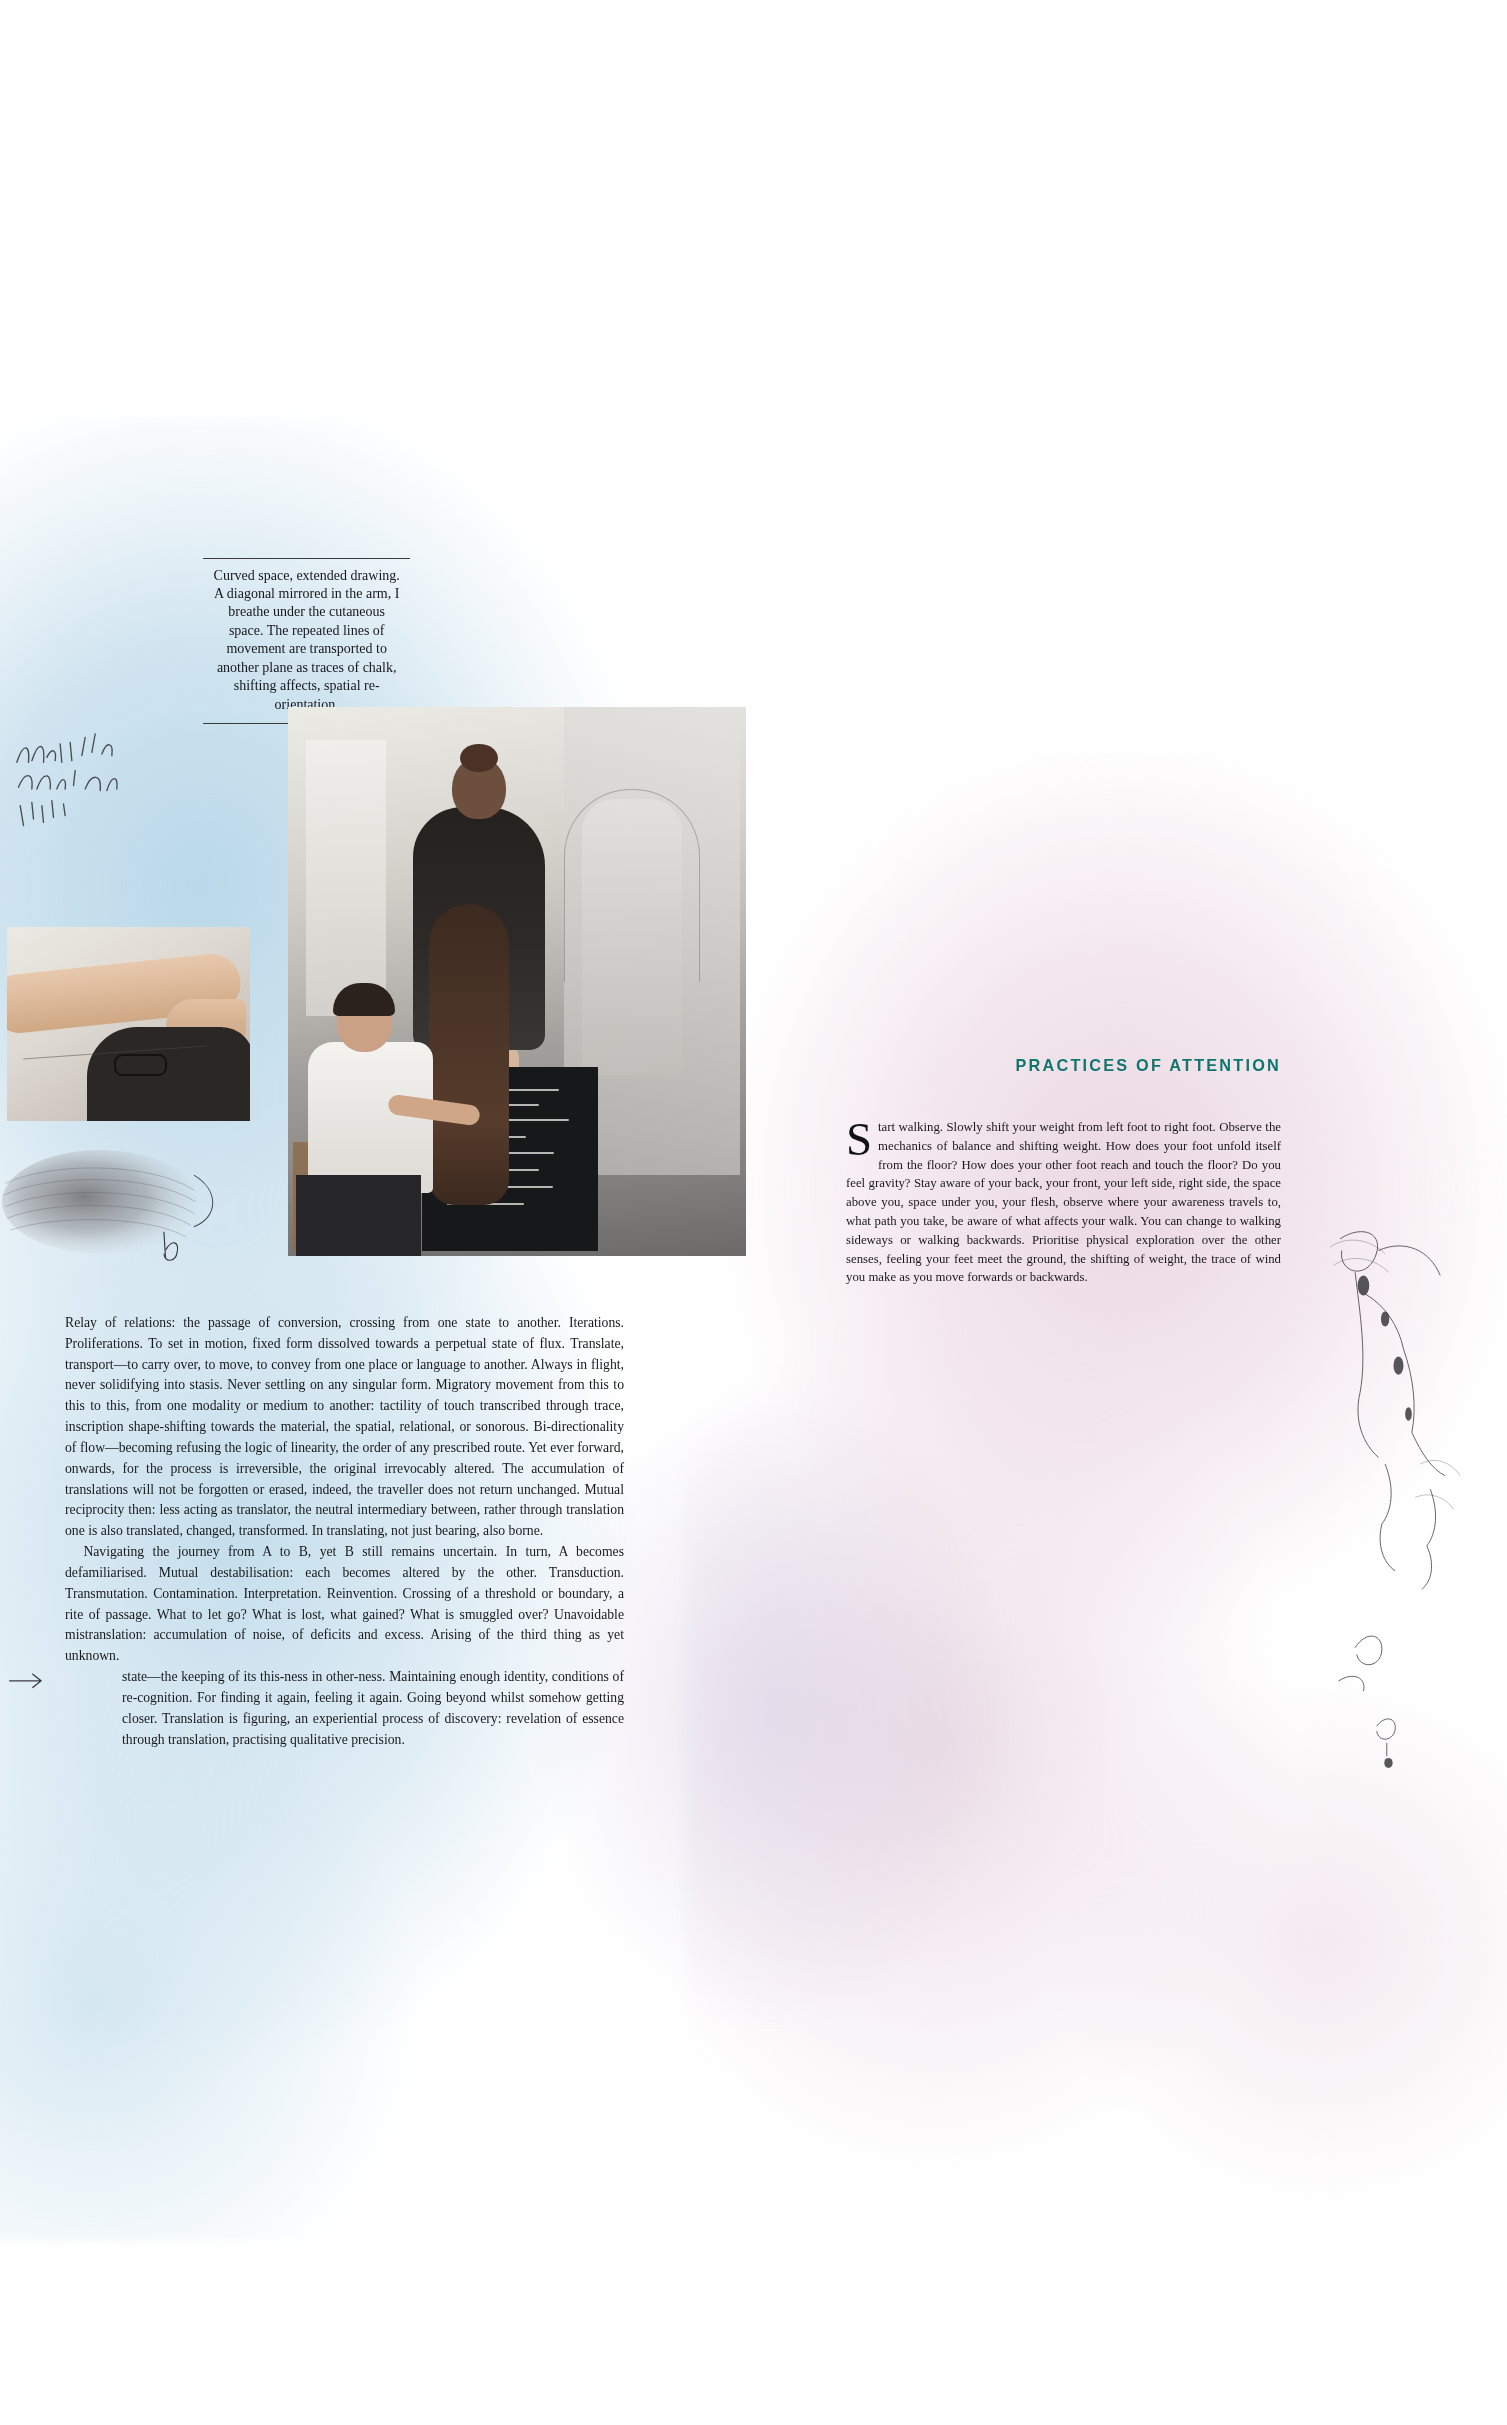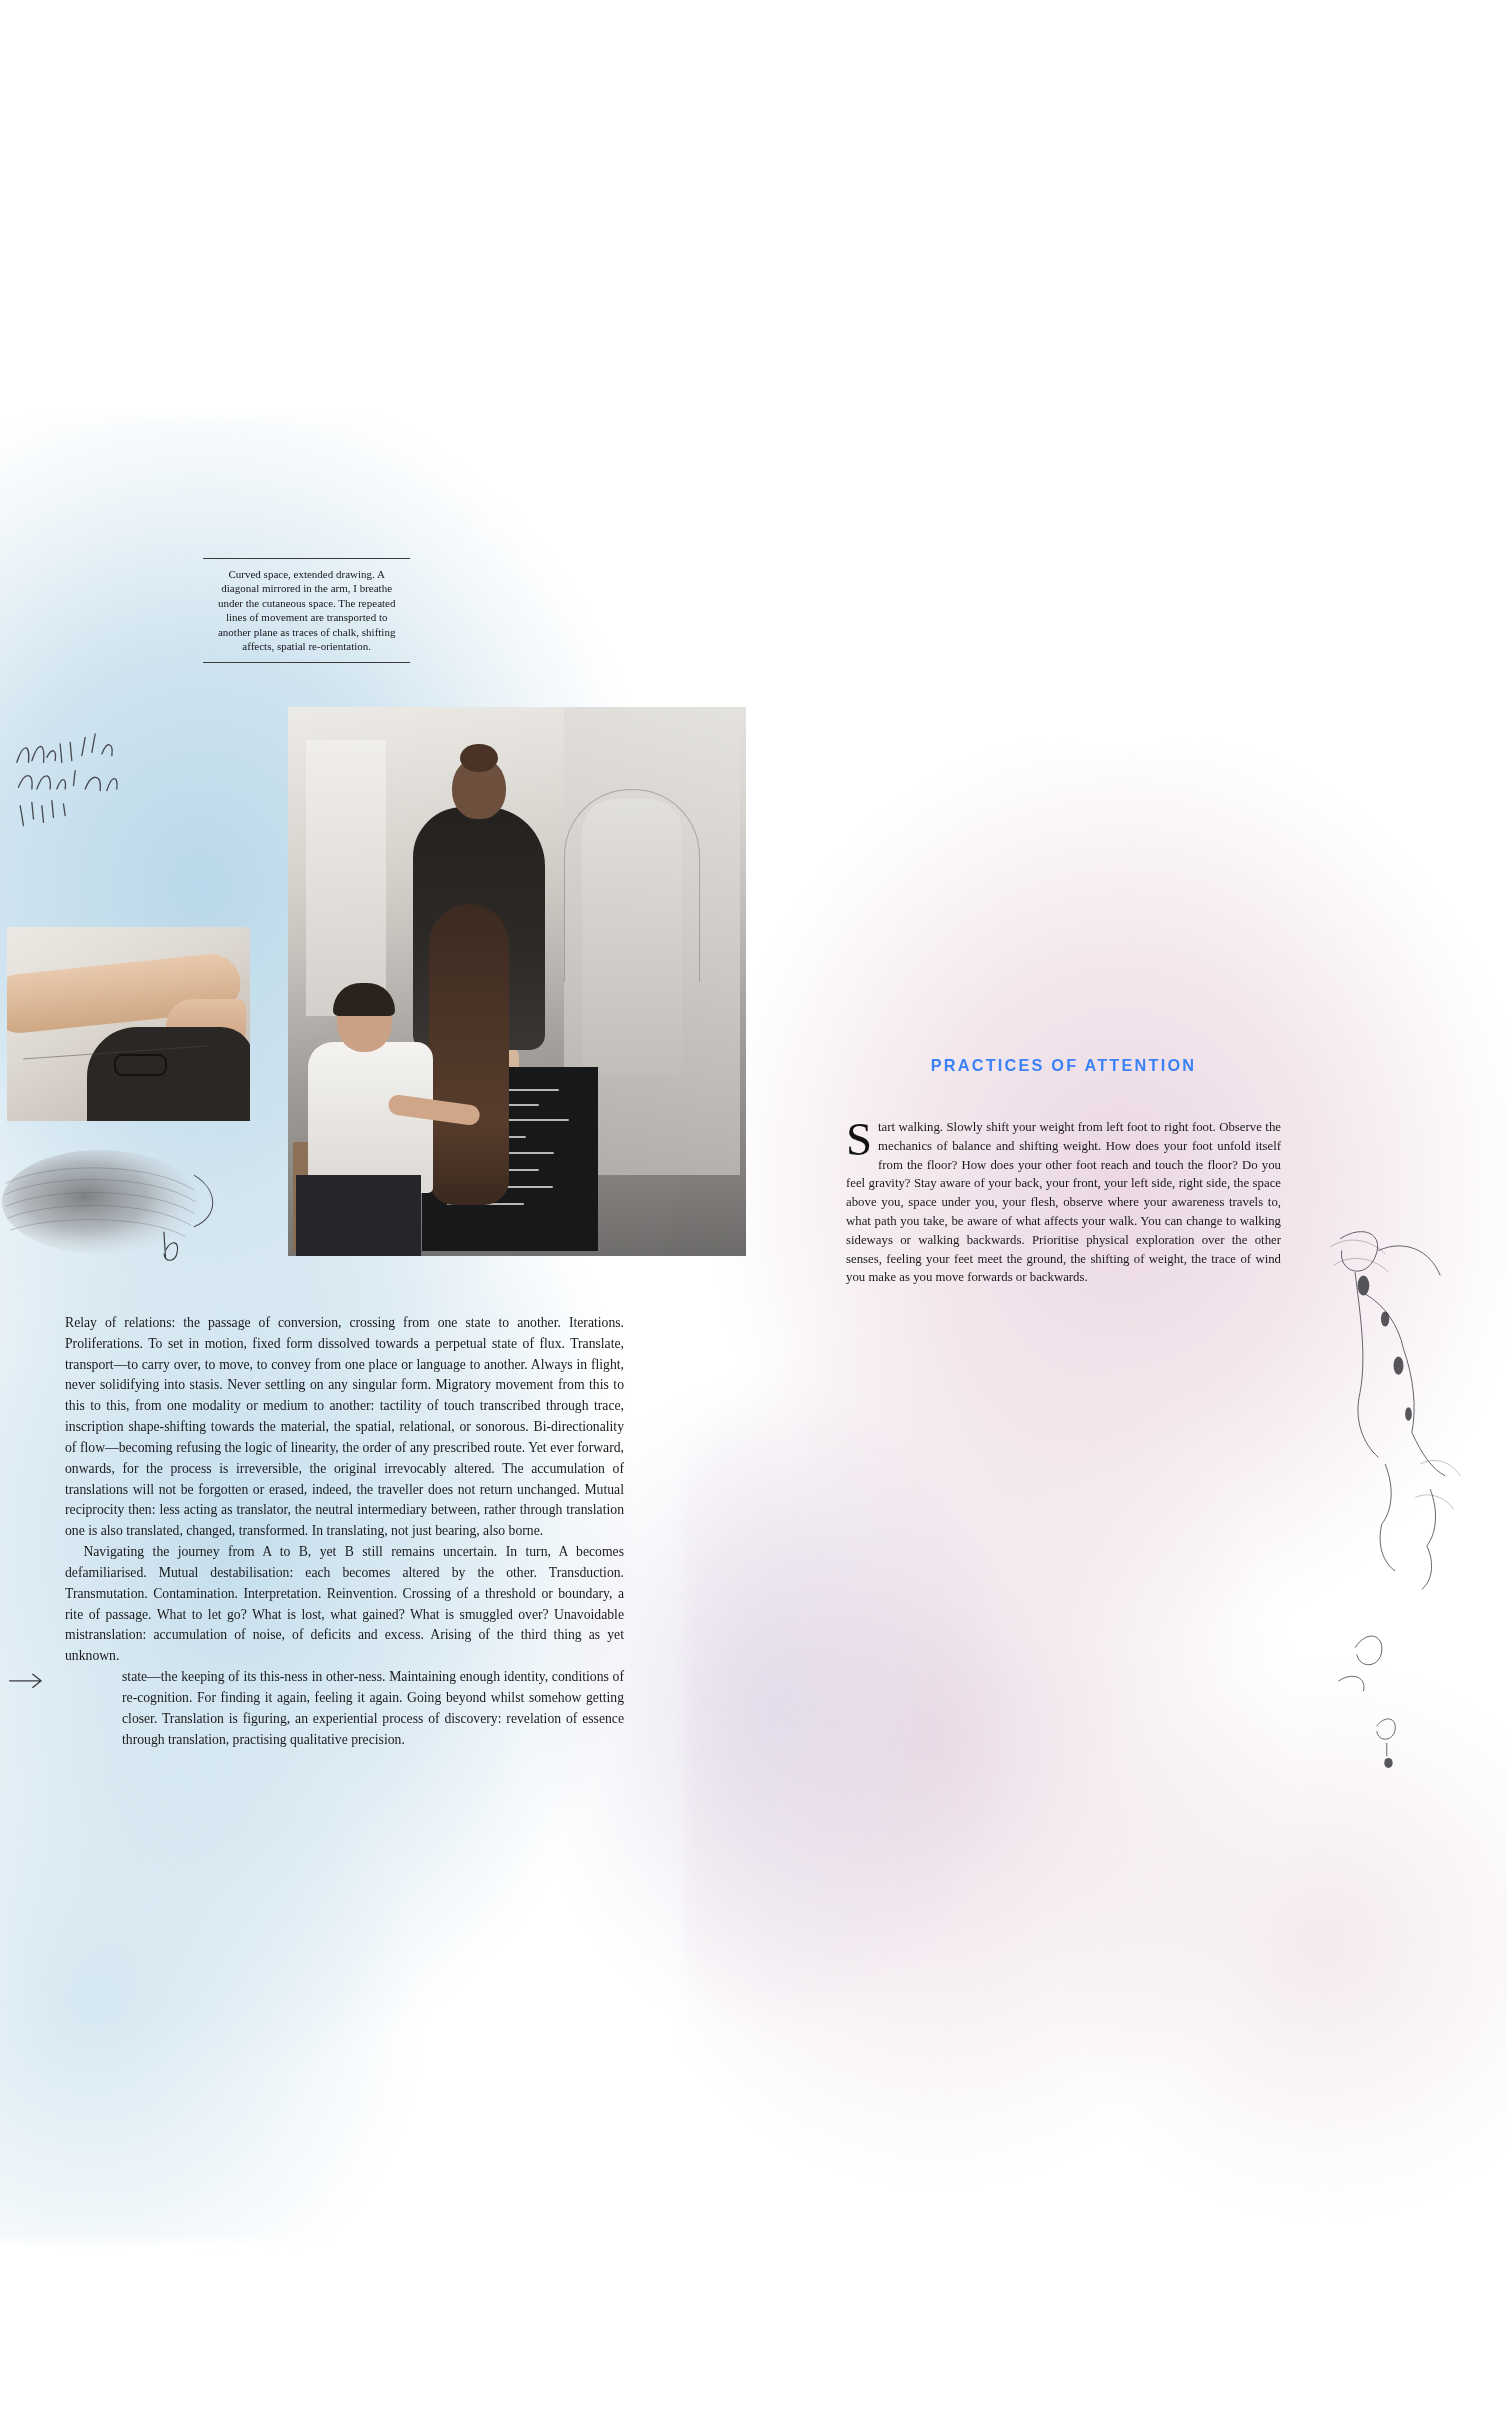--- a/index.html
+++ b/index.html
@@ -65,7 +65,7 @@
     border-bottom: 0.8px solid #3a3a3a;
     padding: 7.5px 6.7px 8.4px 6.7px;
     font-family: "Liberation Serif", serif;
-    font-size: 11px;
+    font-size: 14px;
     line-height: 1.32;
     text-align: center;
     color: #17171a;

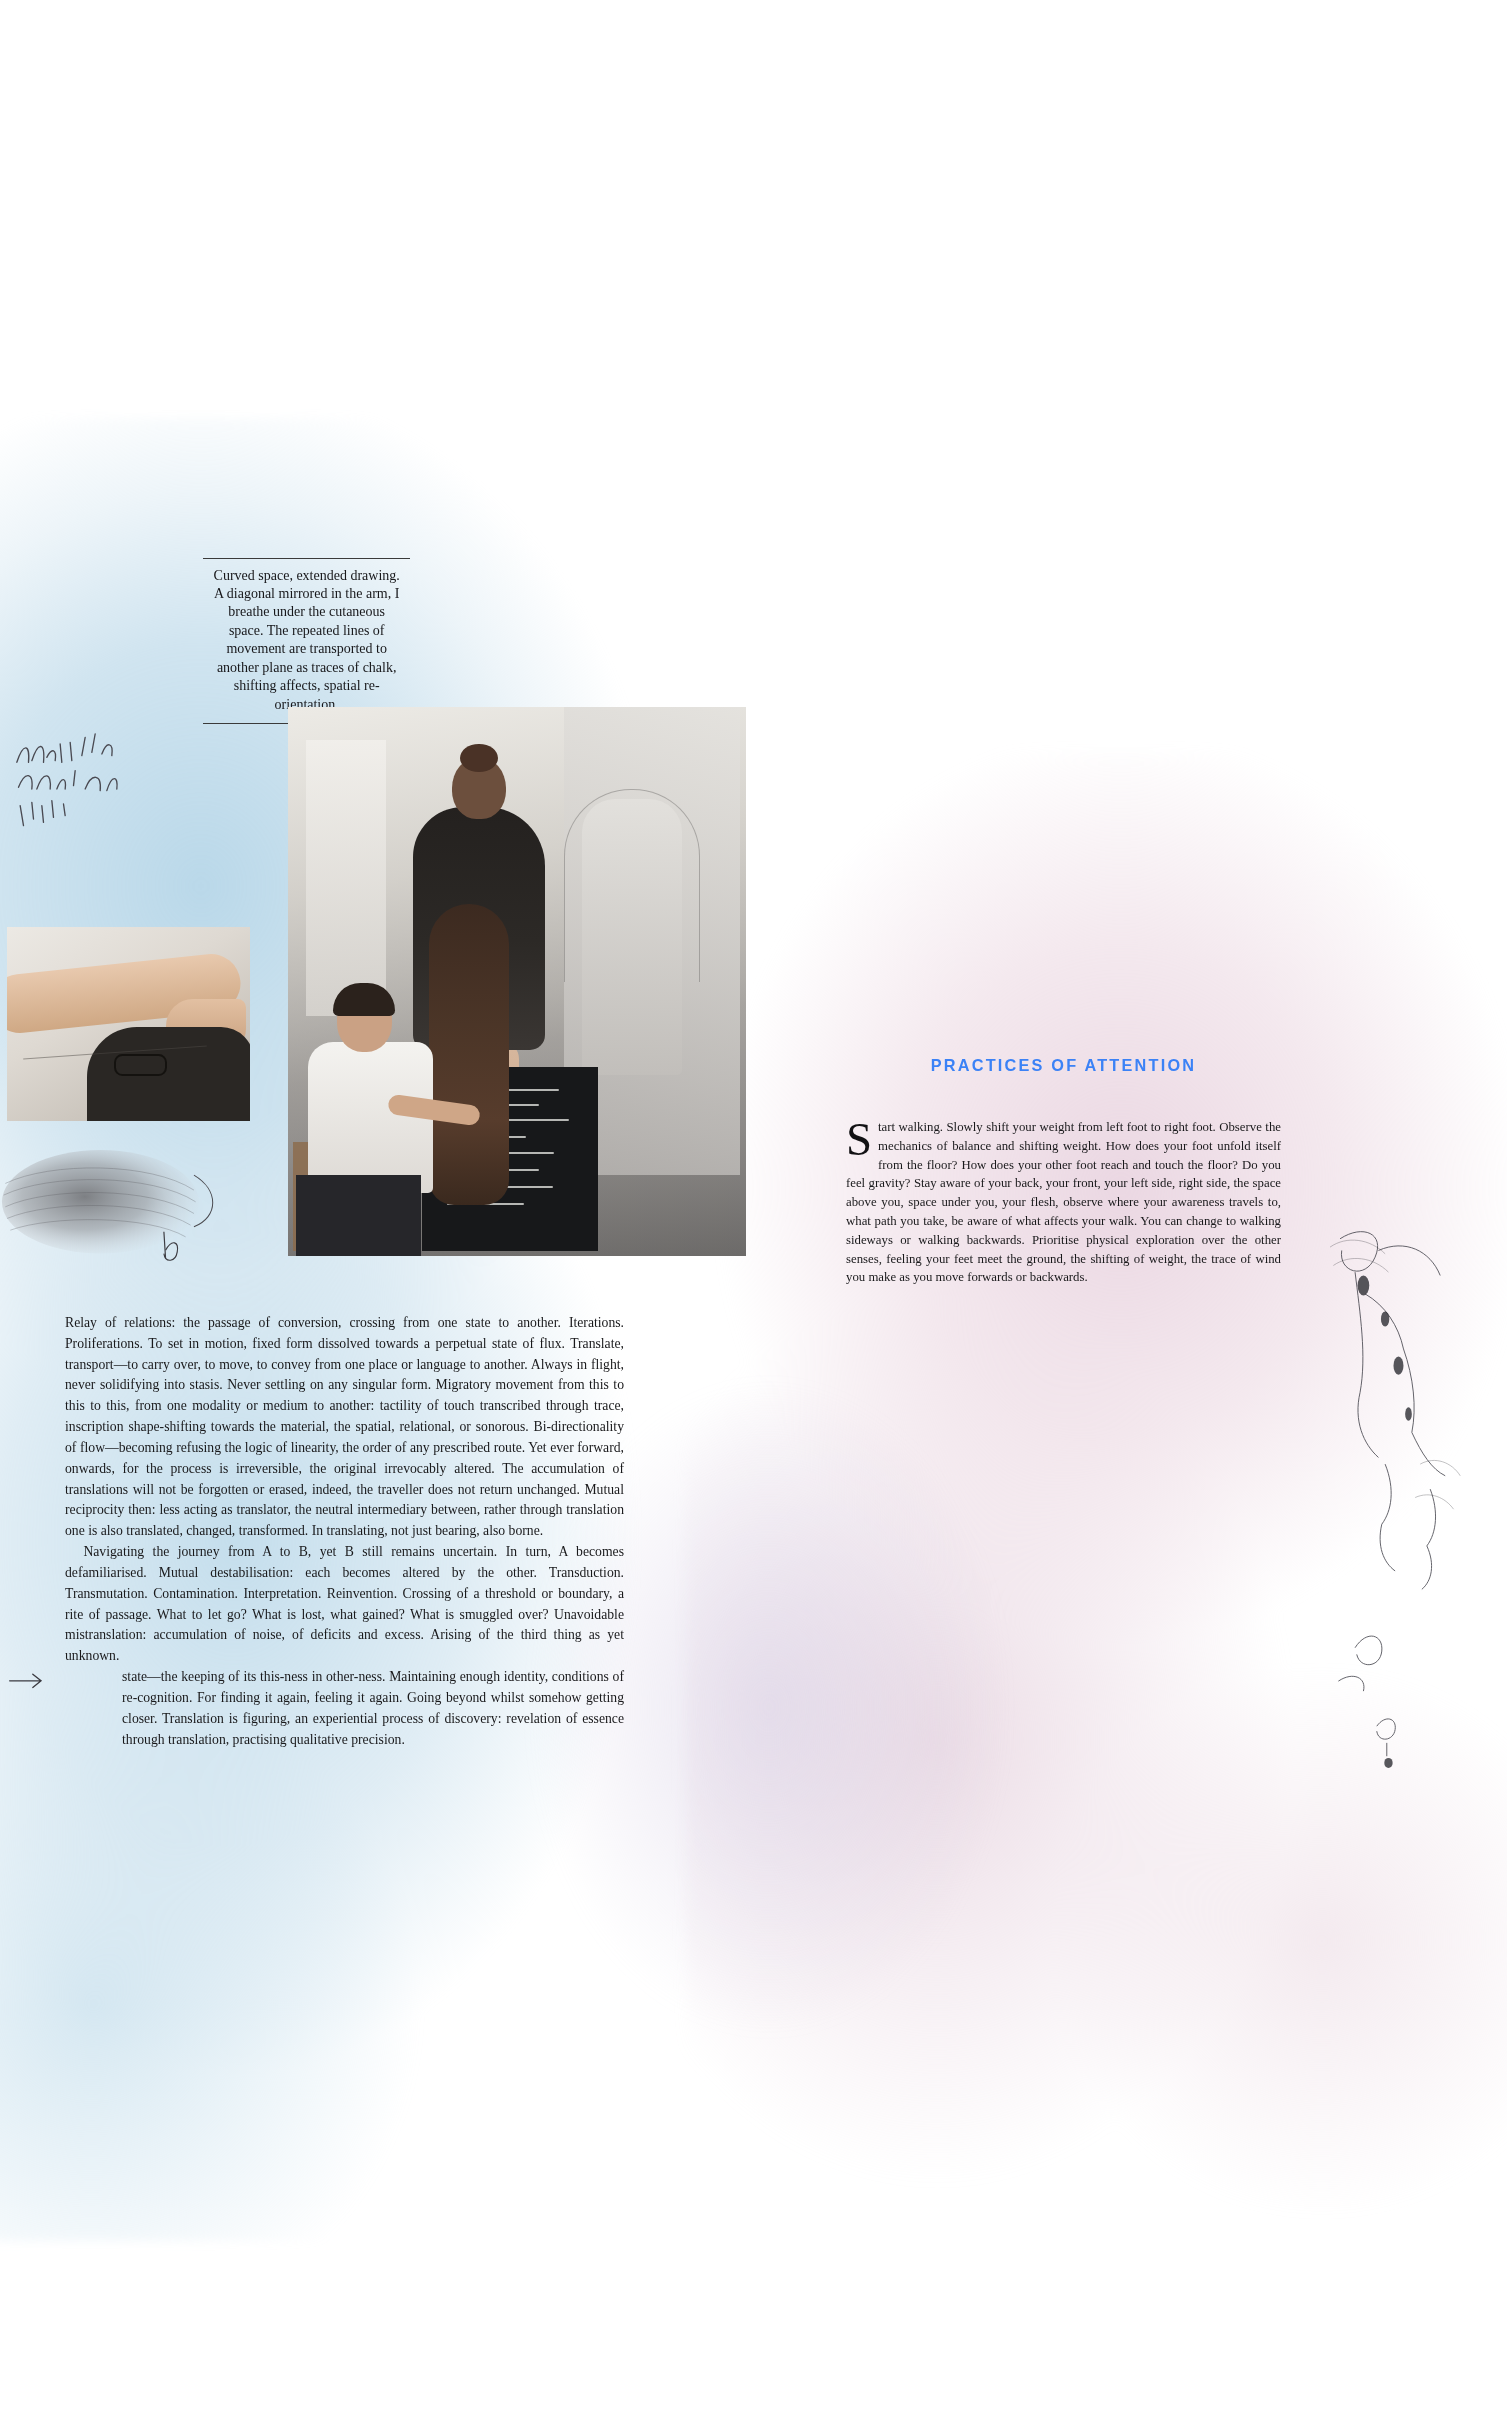--- a/index.html
+++ b/index.html
@@ -303,8 +303,8 @@
     font-size: 16.3px;
     letter-spacing: 2.2px;
     font-weight: 600;
-    text-align: center;
-    color: #3b82f6;
+    text-align: right;
+    color: #0f766e;
     margin: 0;
   }
   .headline {

